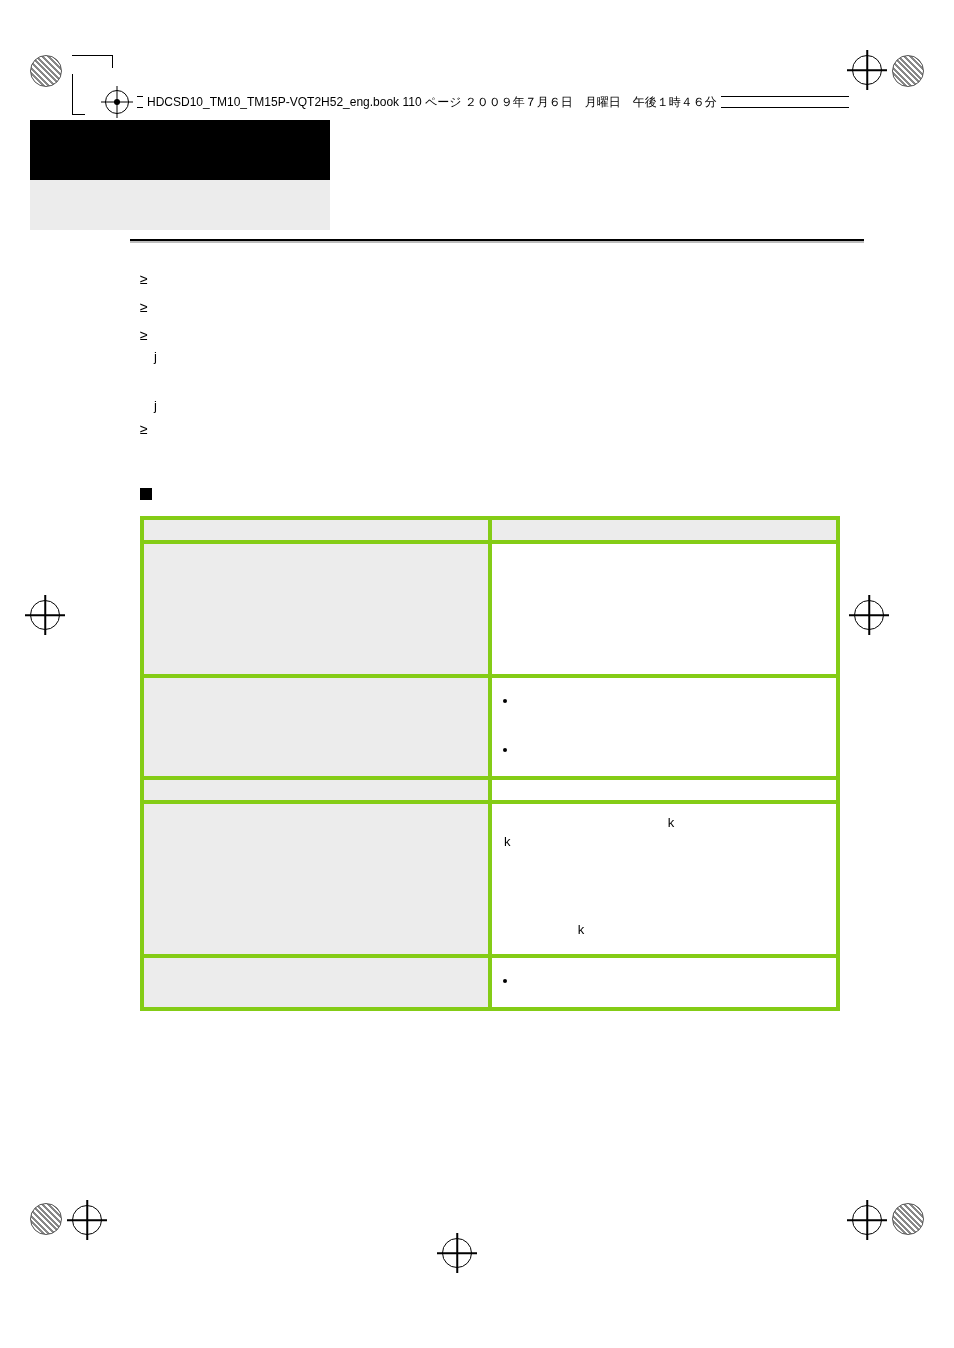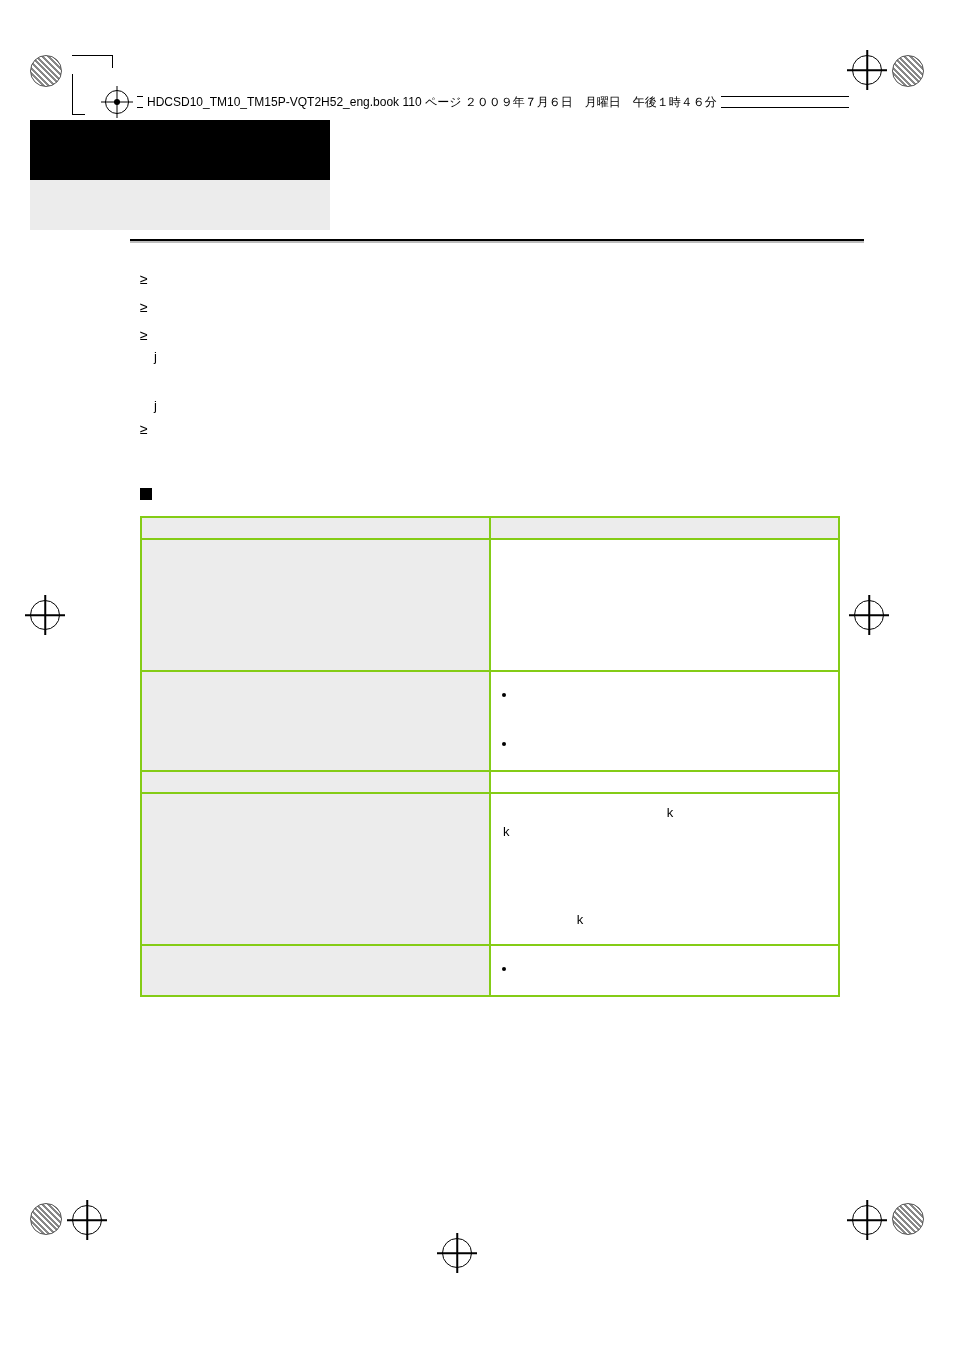--- a/index.html
+++ b/index.html
@@ -168,7 +168,7 @@
     line-height: 1.45;
   }
   table.spec td {
-    border: 2px solid #84cc16;
+    border: 4px solid #84cc16;
     padding: 10px 12px;
     vertical-align: top;
   }

